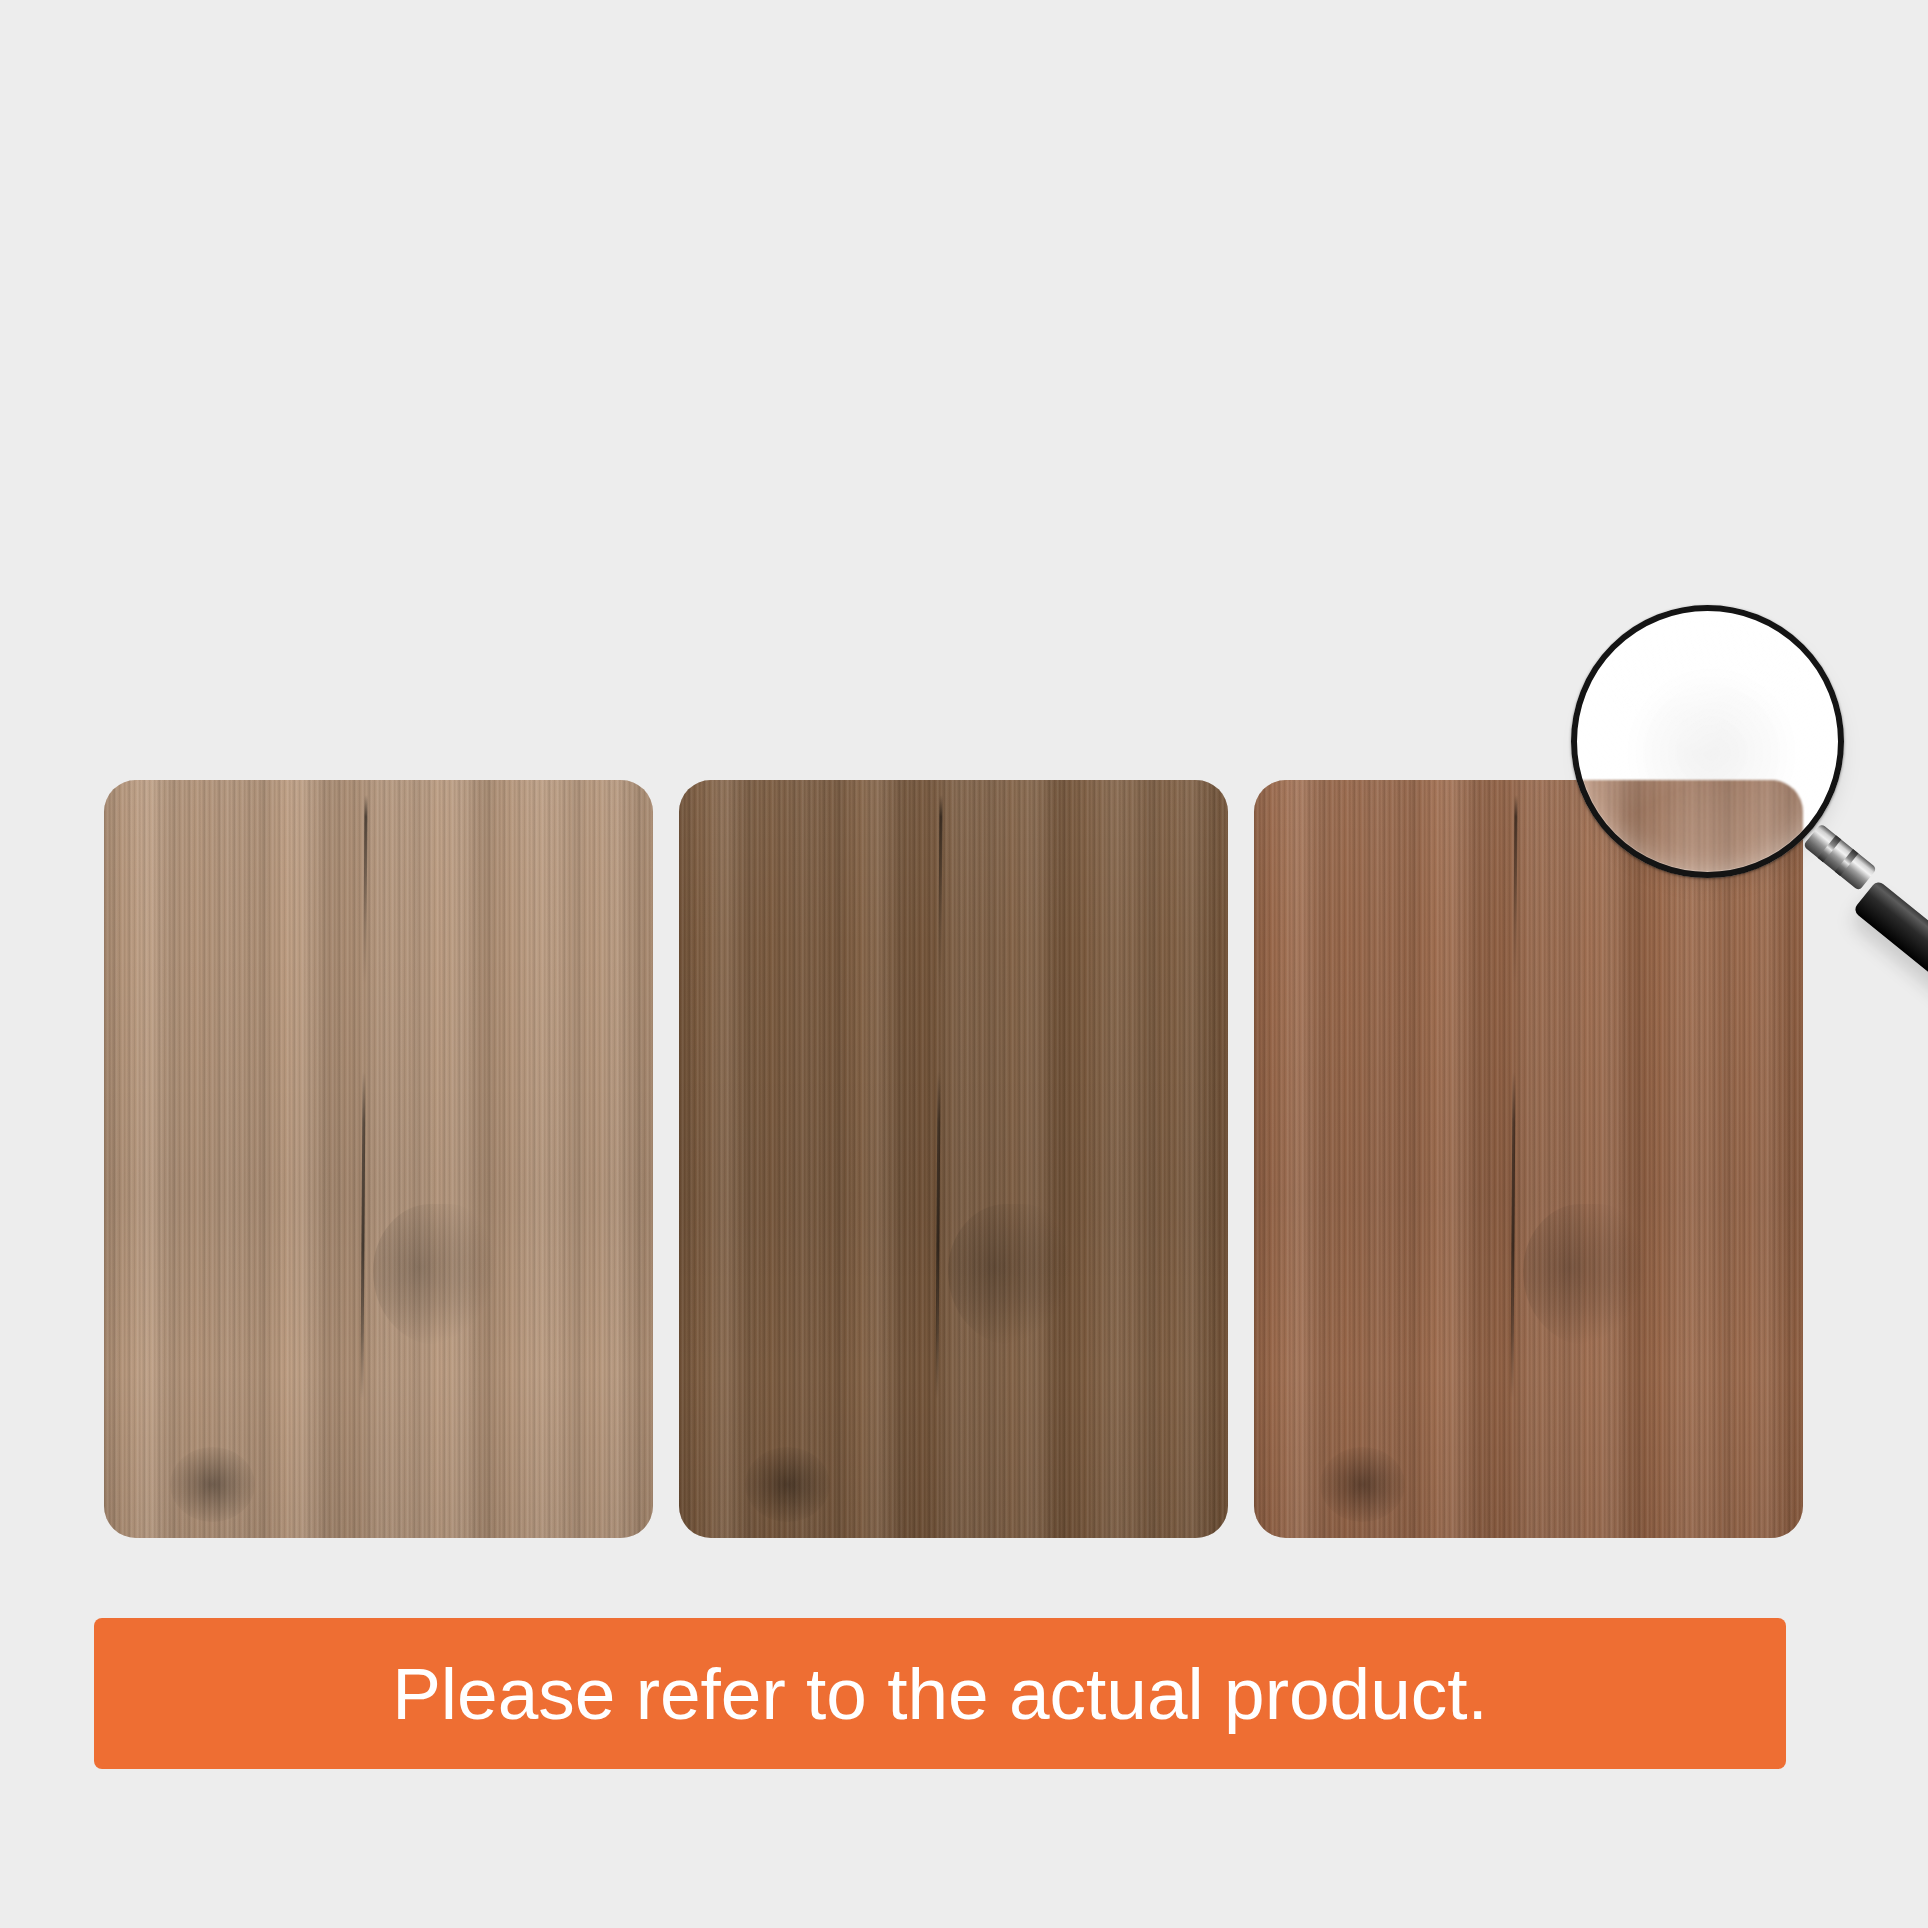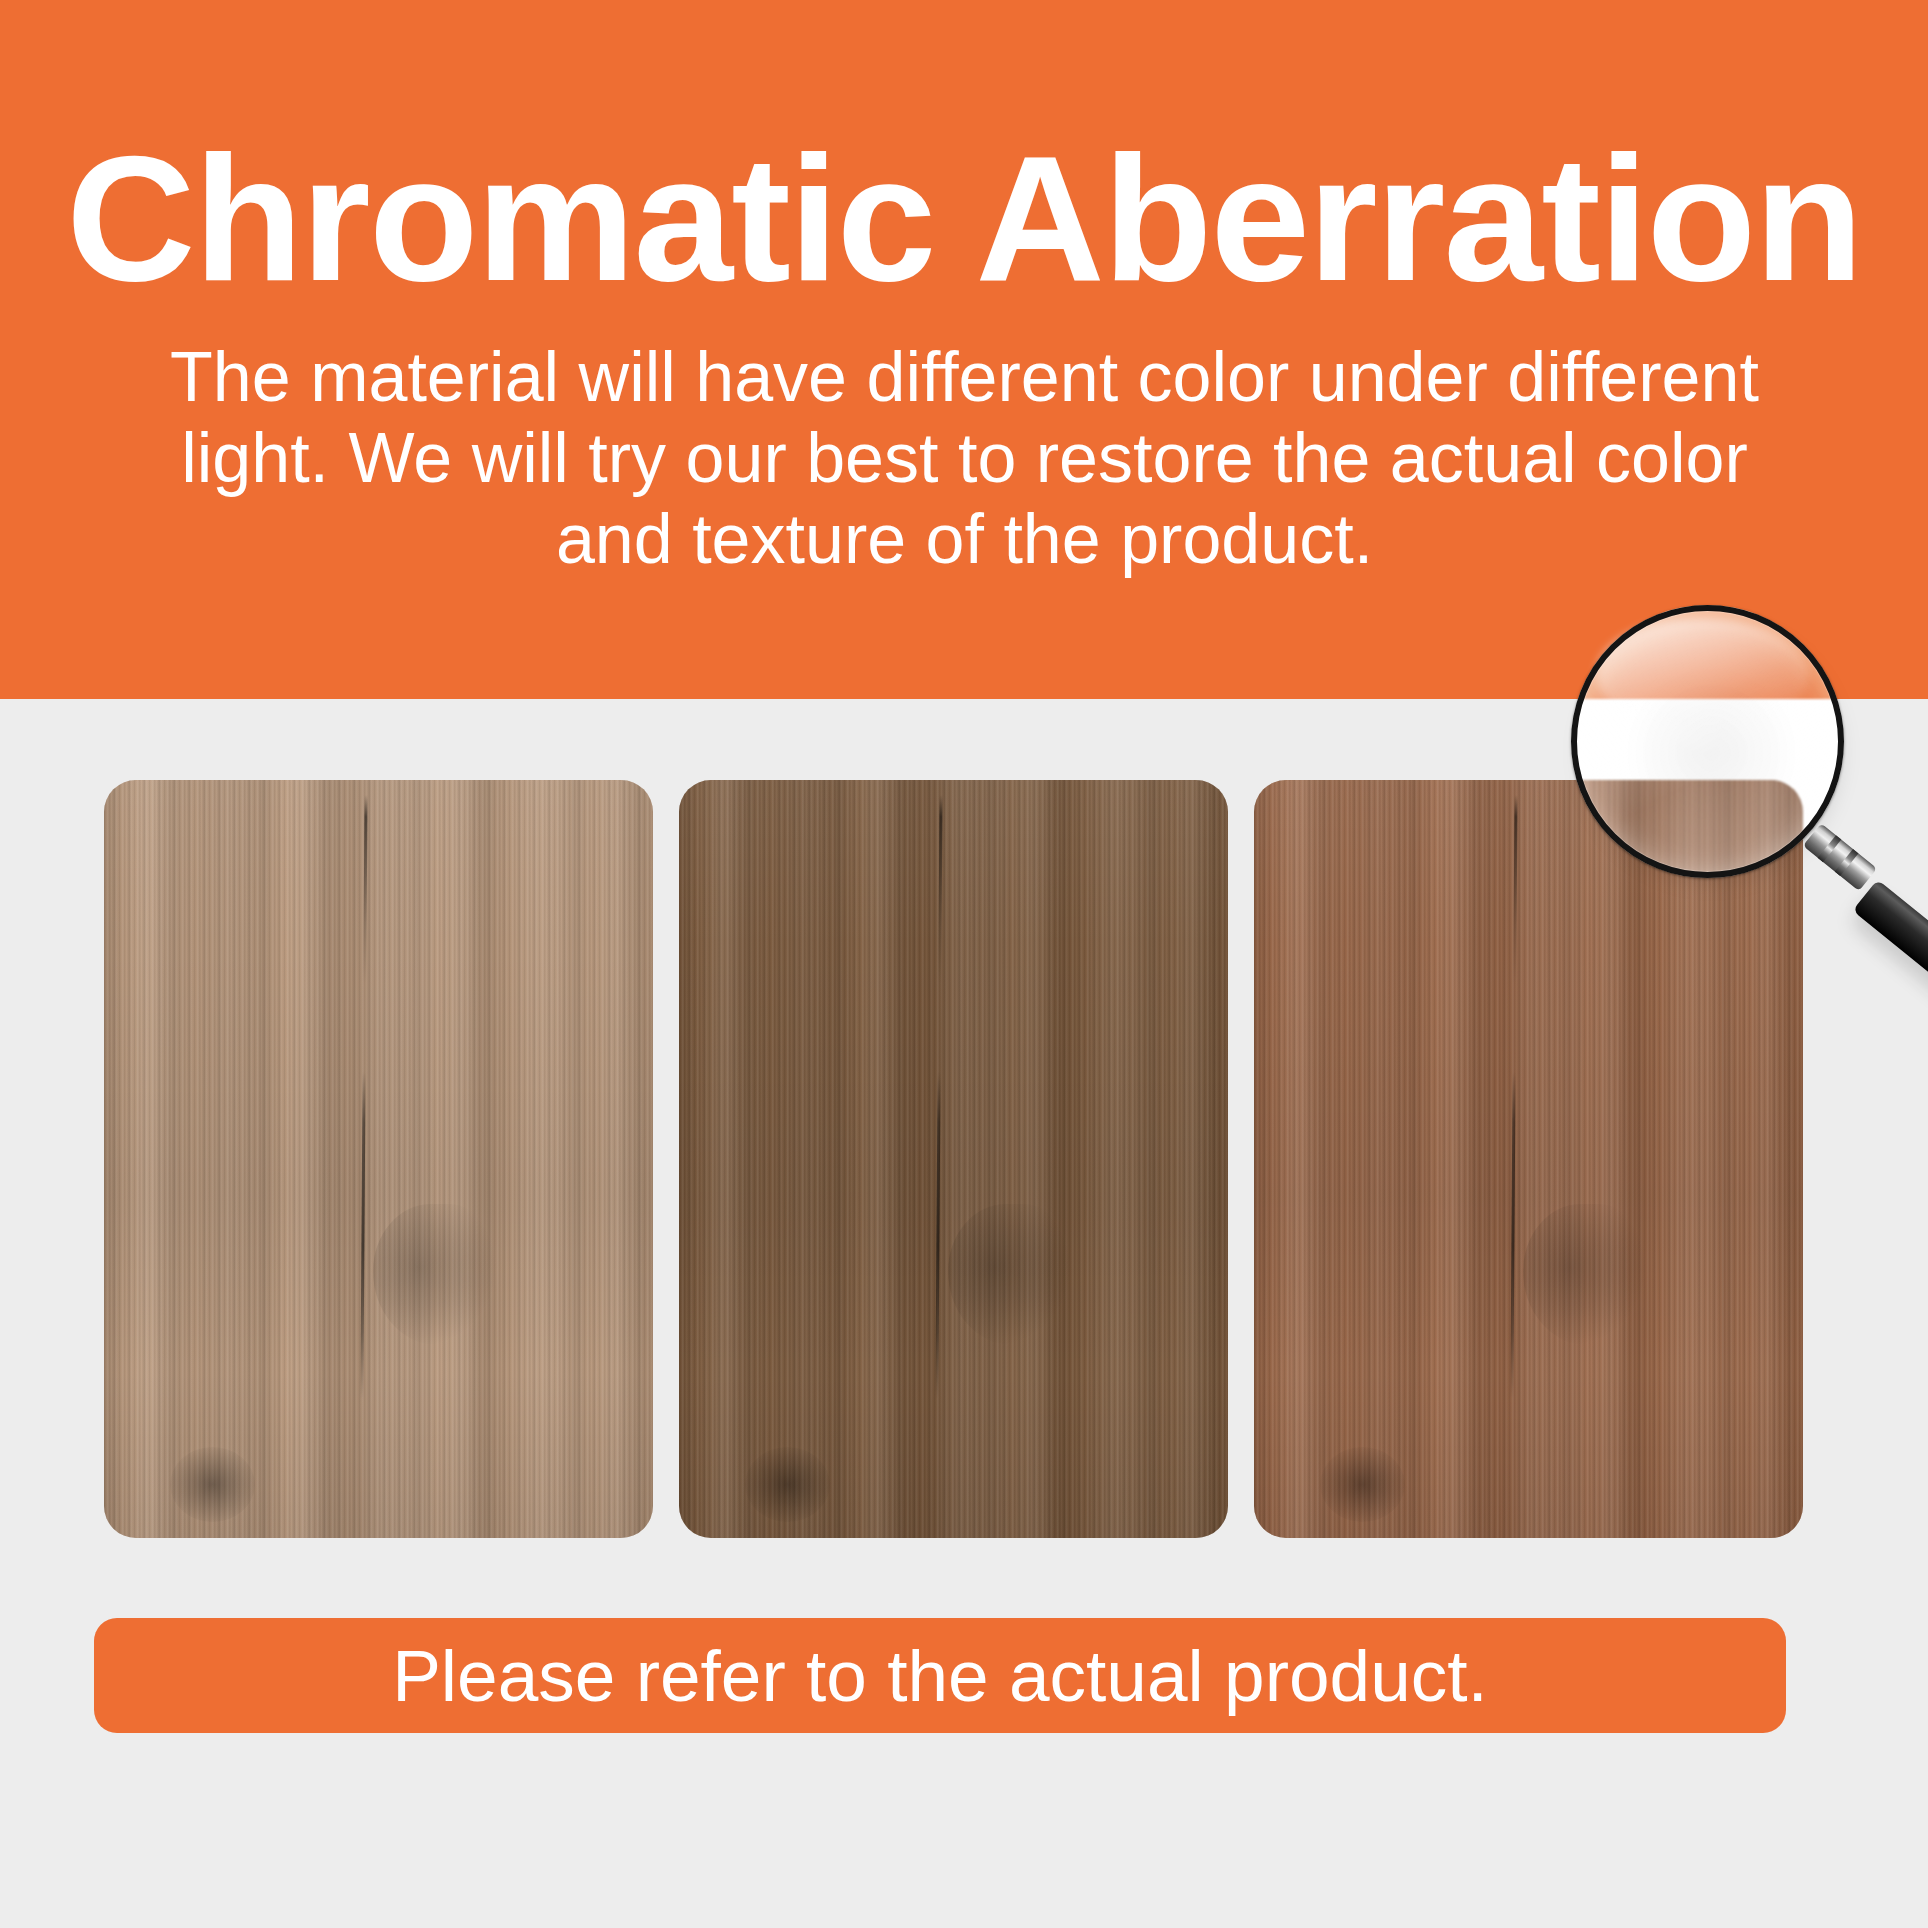--- a/index.html
+++ b/index.html
@@ -341,10 +341,6 @@
 
 <div id="page">
 
-  <div class="header">
-    <div class="header-title">Chromatic Aberration</div>
-    <div class="header-subtitle">The material will have different color under different light. We will try our best to restore the actual color and texture of the product.</div>
-  </div>
 
   <div class="swatch-row">
 

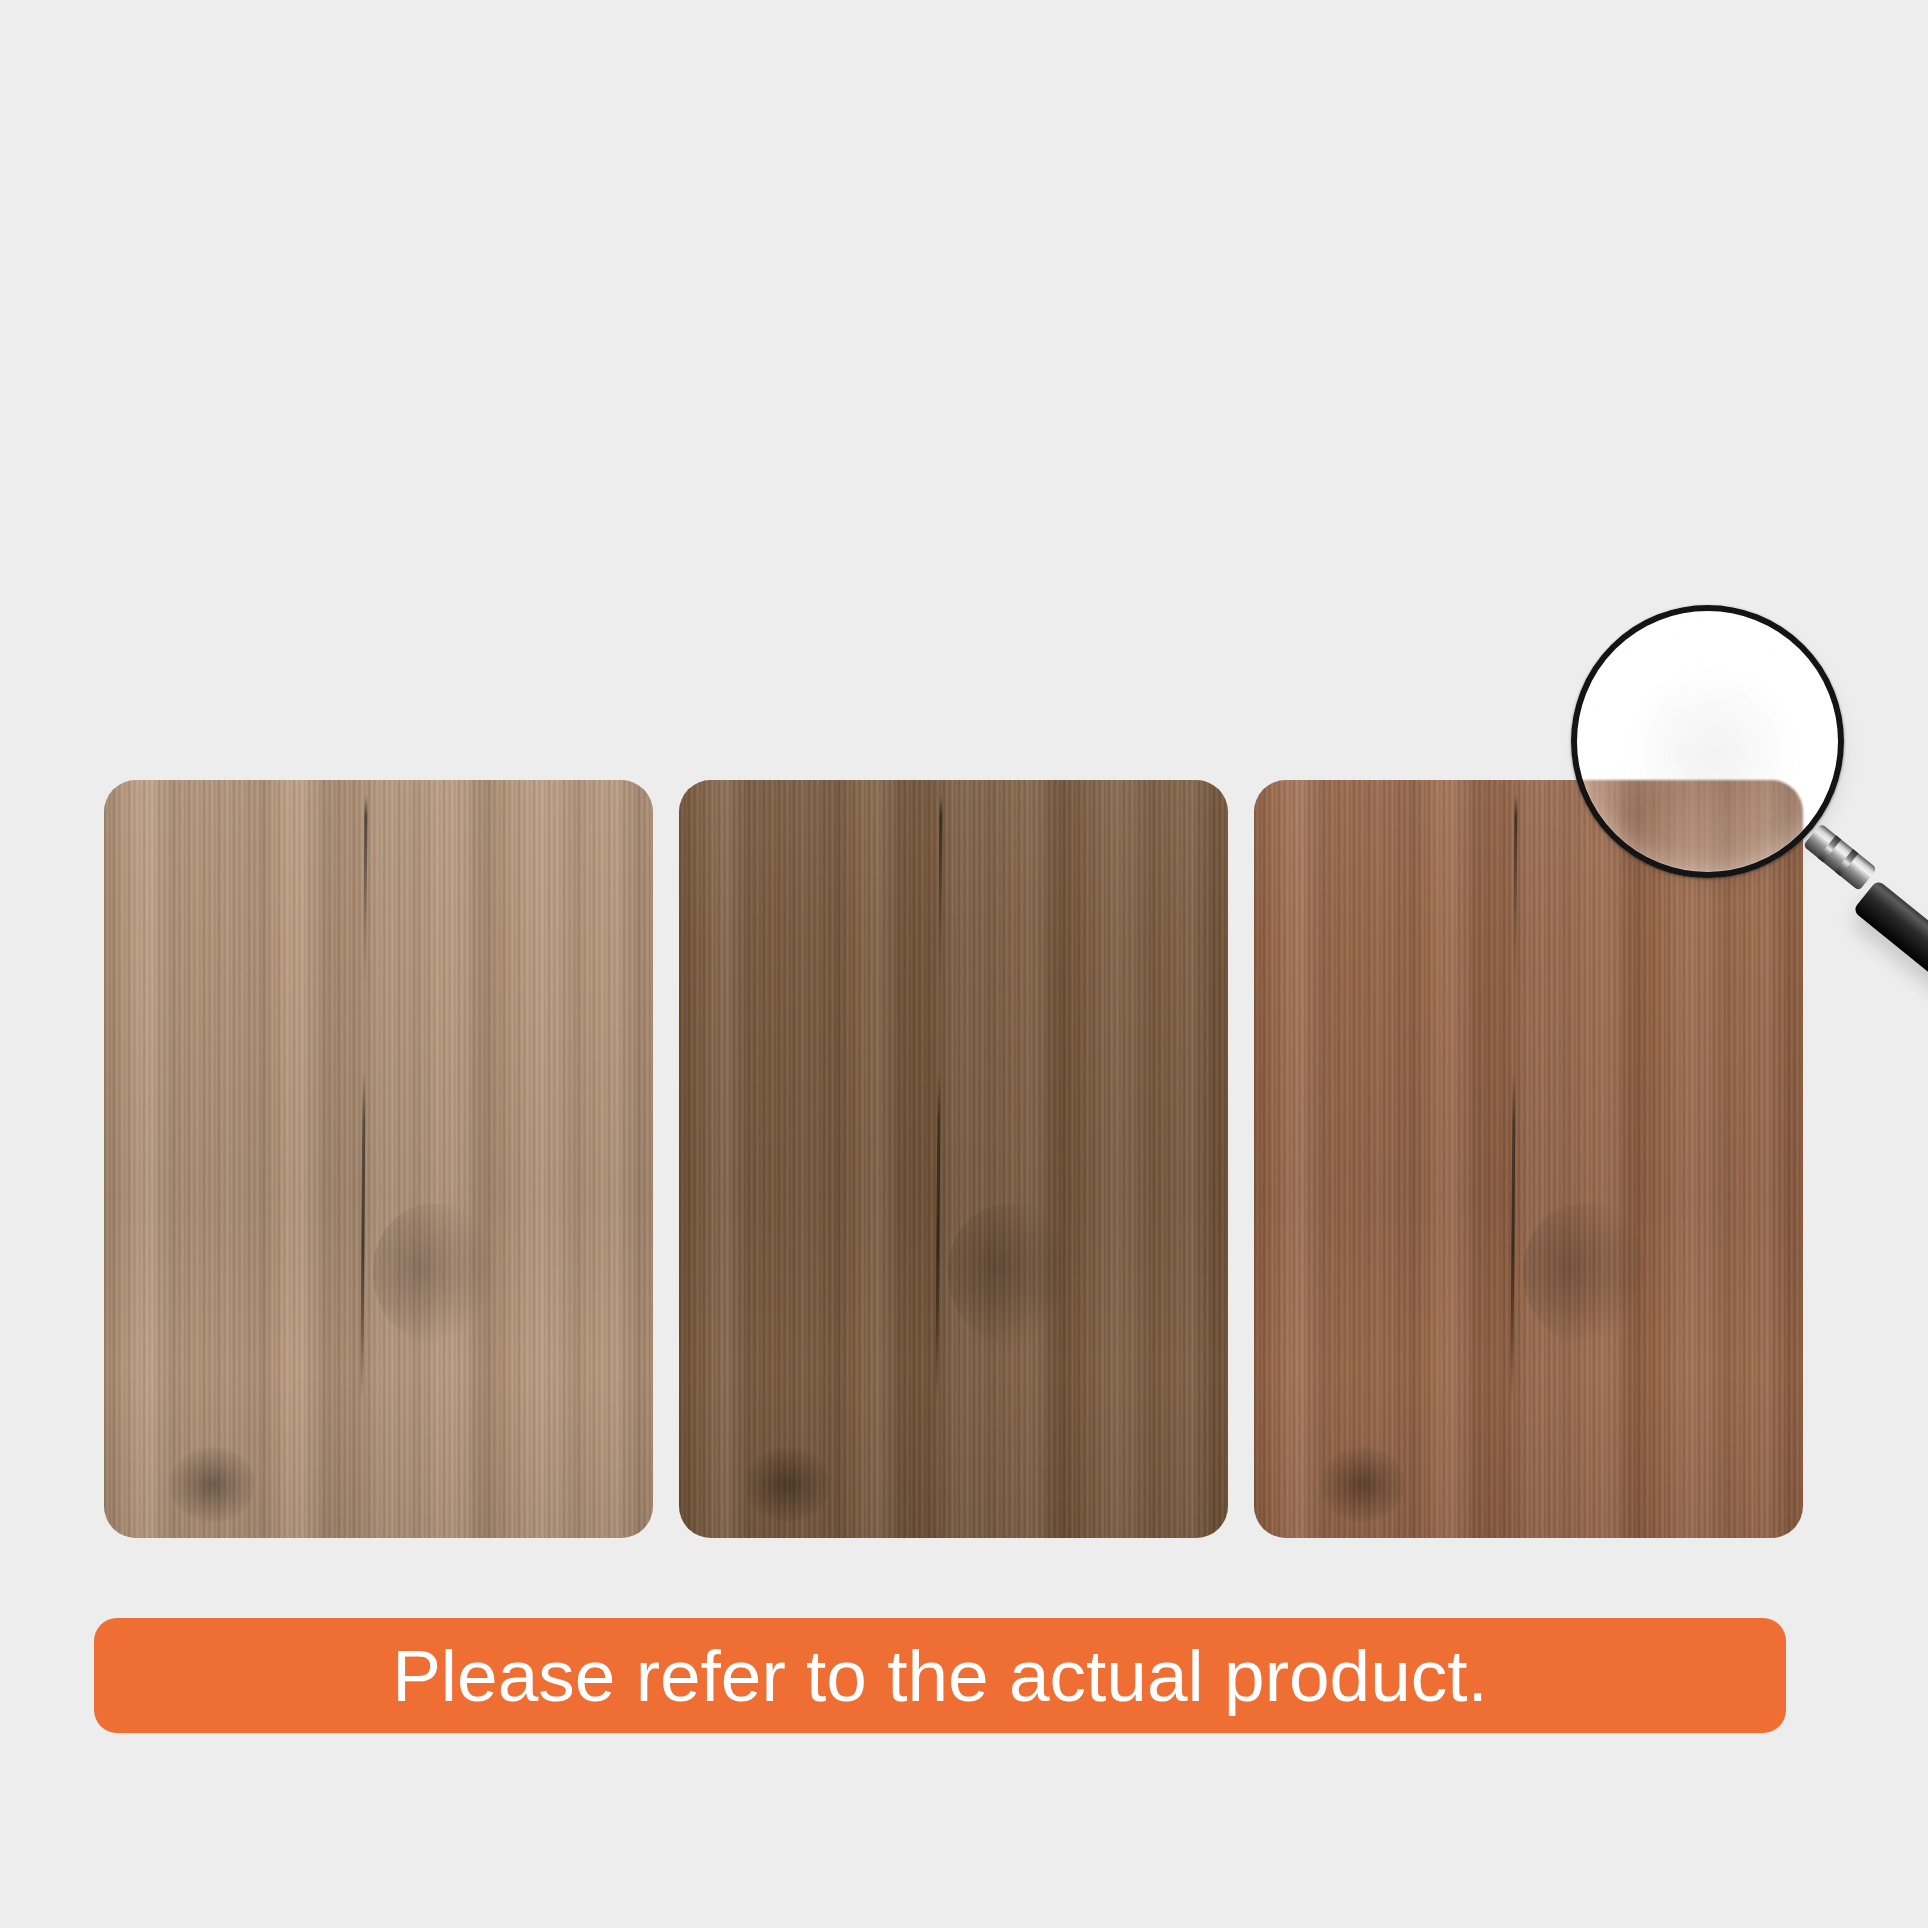--- a/index.html
+++ b/index.html
@@ -318,8 +318,8 @@
     left: 94px;
     top: 1618px;
     width: 1692px;
-    height: 115px;
-    border-radius: 23px;
+    height: 151px;
+    border-radius: 8px;
     background: #ee6e33;
     display: flex;
     align-items: center;

